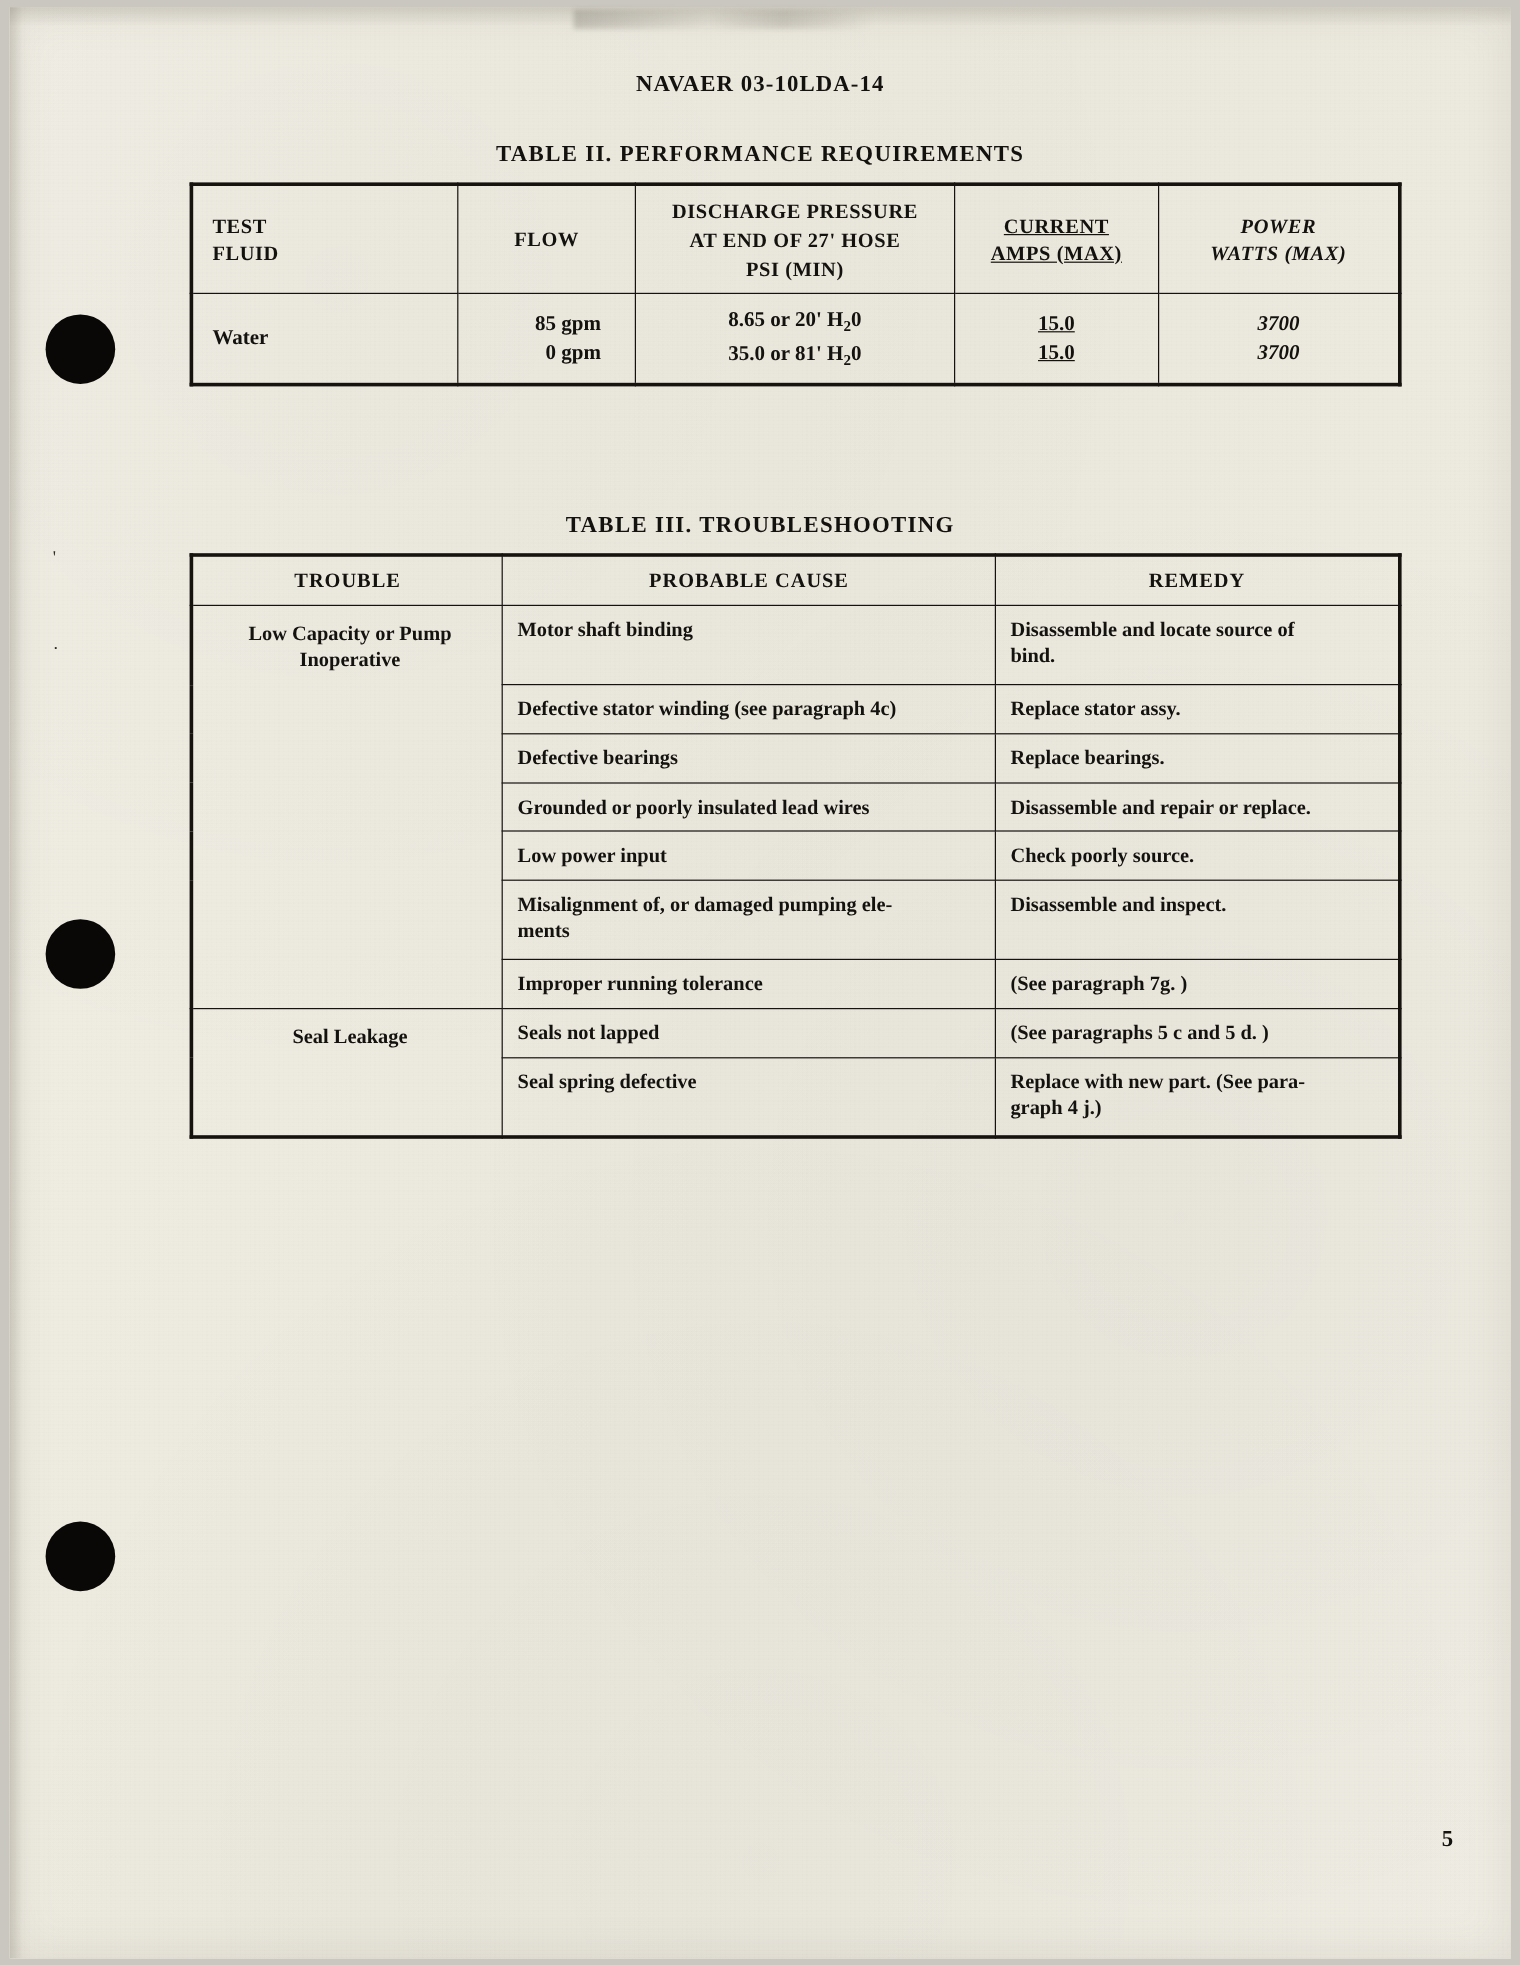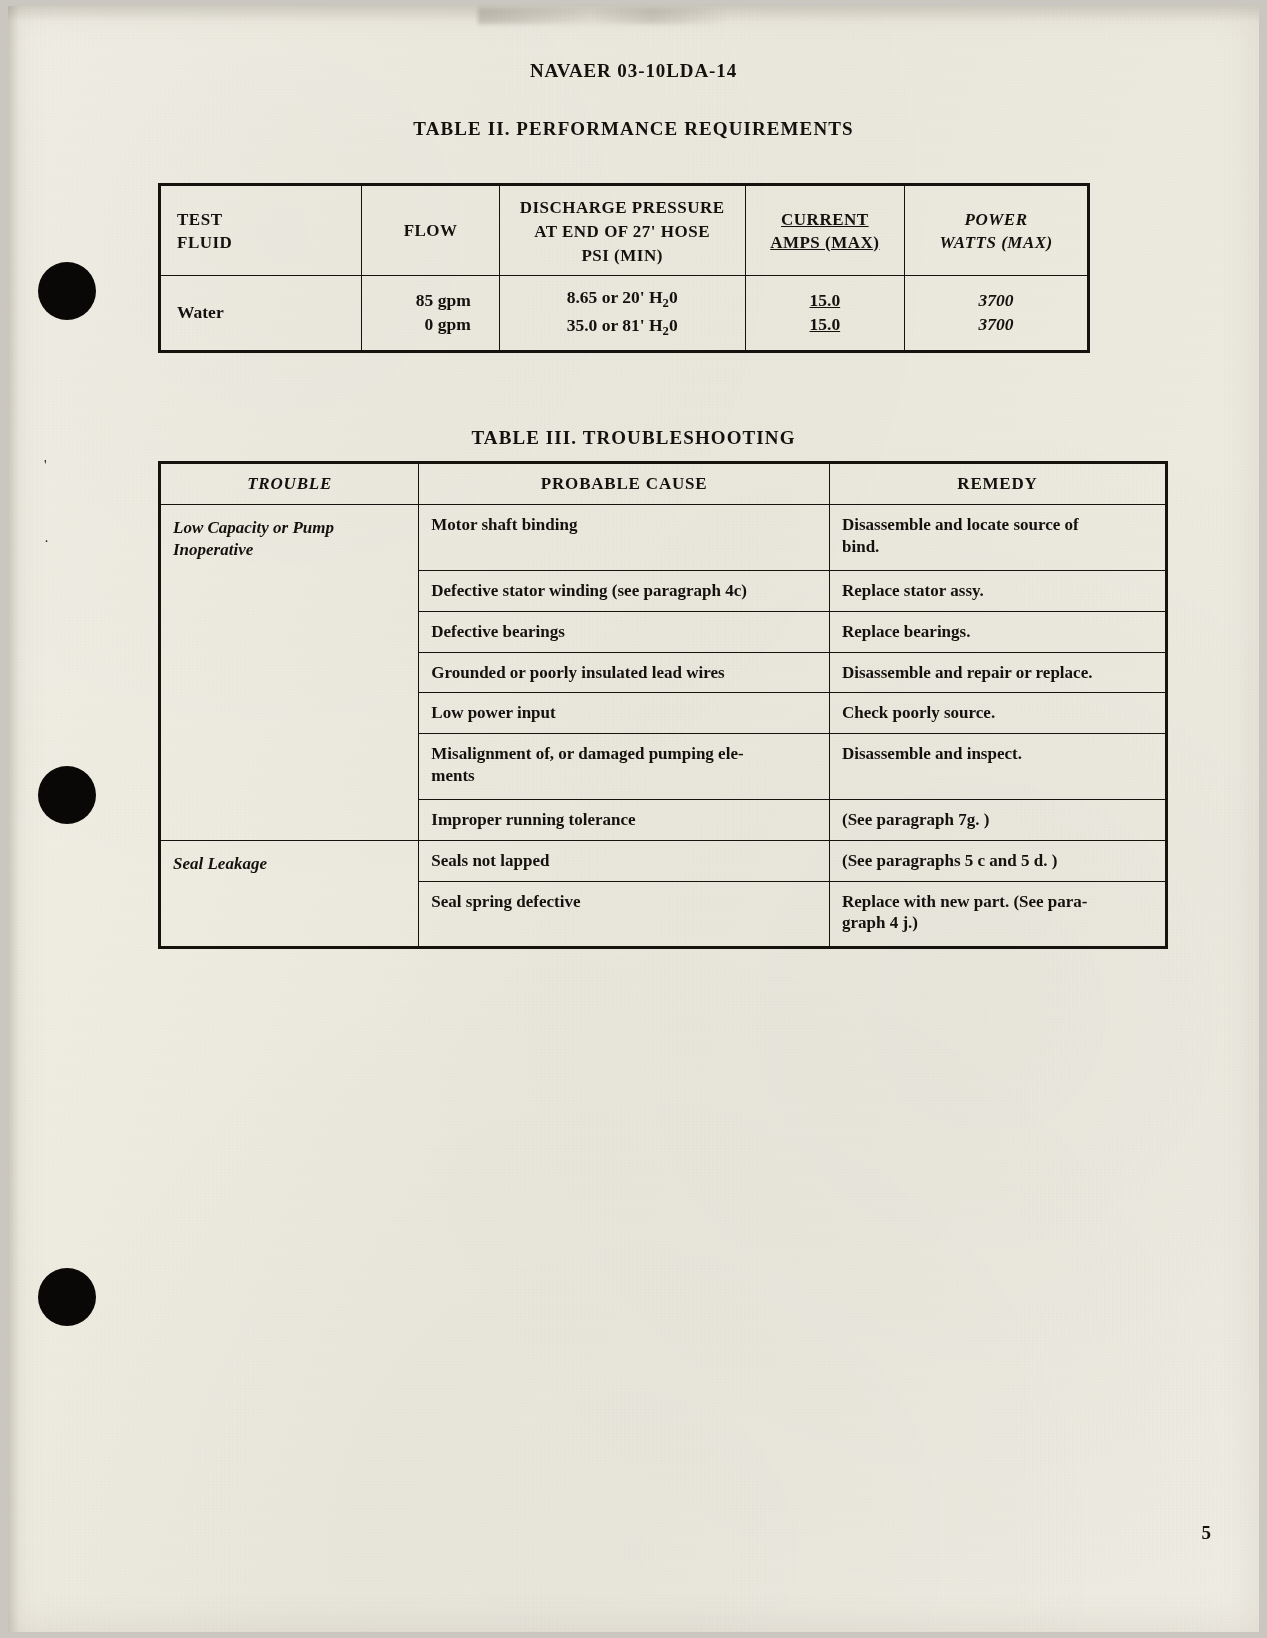--- a/index.html
+++ b/index.html
@@ -108,7 +108,7 @@
 
   
   #table2 {
-    left:150px; top:146px; width:932px;margin-top:31px;
+    left:150px; top:146px; width:1010px;
   }
   #table2 th {
     font-size:17px;

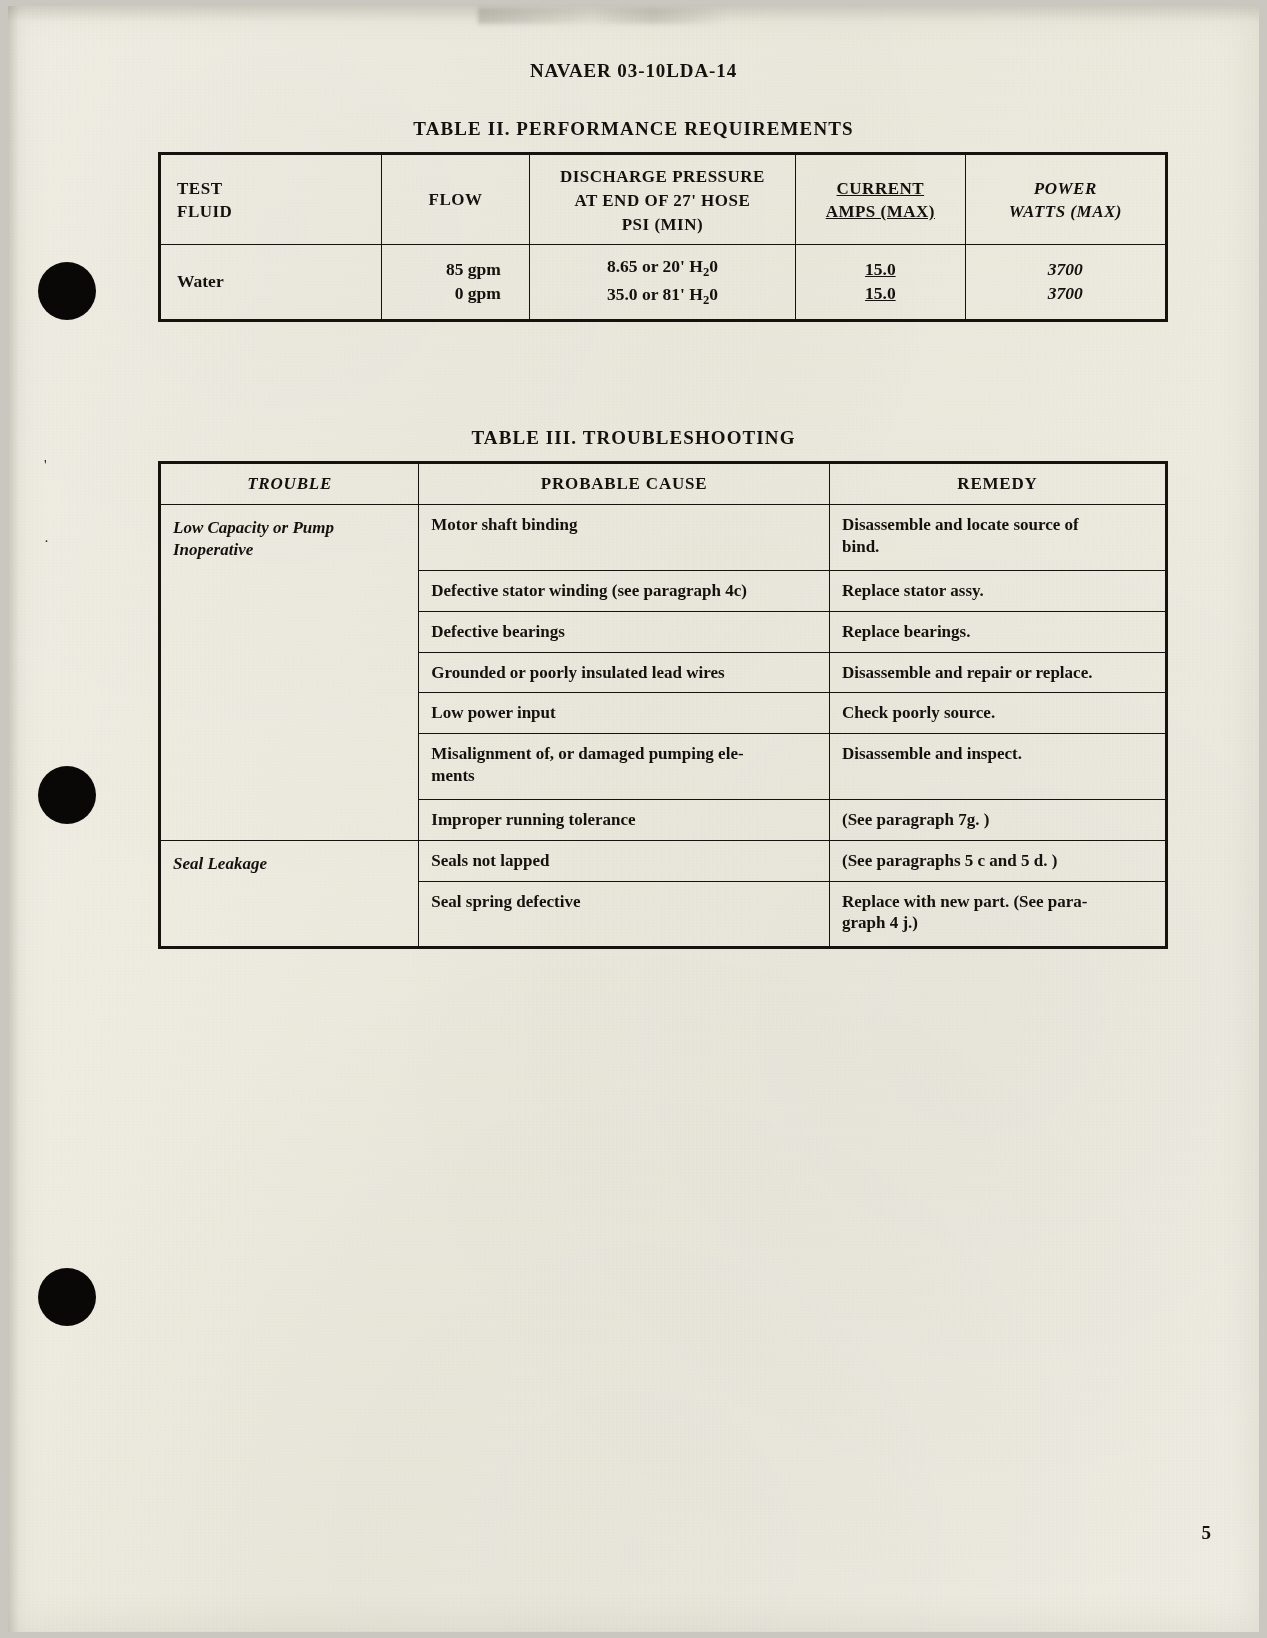--- a/index.html
+++ b/index.html
@@ -149,7 +149,7 @@
     text-align:left;
     vertical-align:top;
   }
-  #table3 .col-trouble { width:260px;font-style:italic; }
+  #table3 .col-trouble { width:260px; }
   #table3 .col-cause   { width:412px; }
   #table3 .col-remedy  { width:338px; }
   #table3 td.trouble-cell { vertical-align:top; padding-top:12px; }

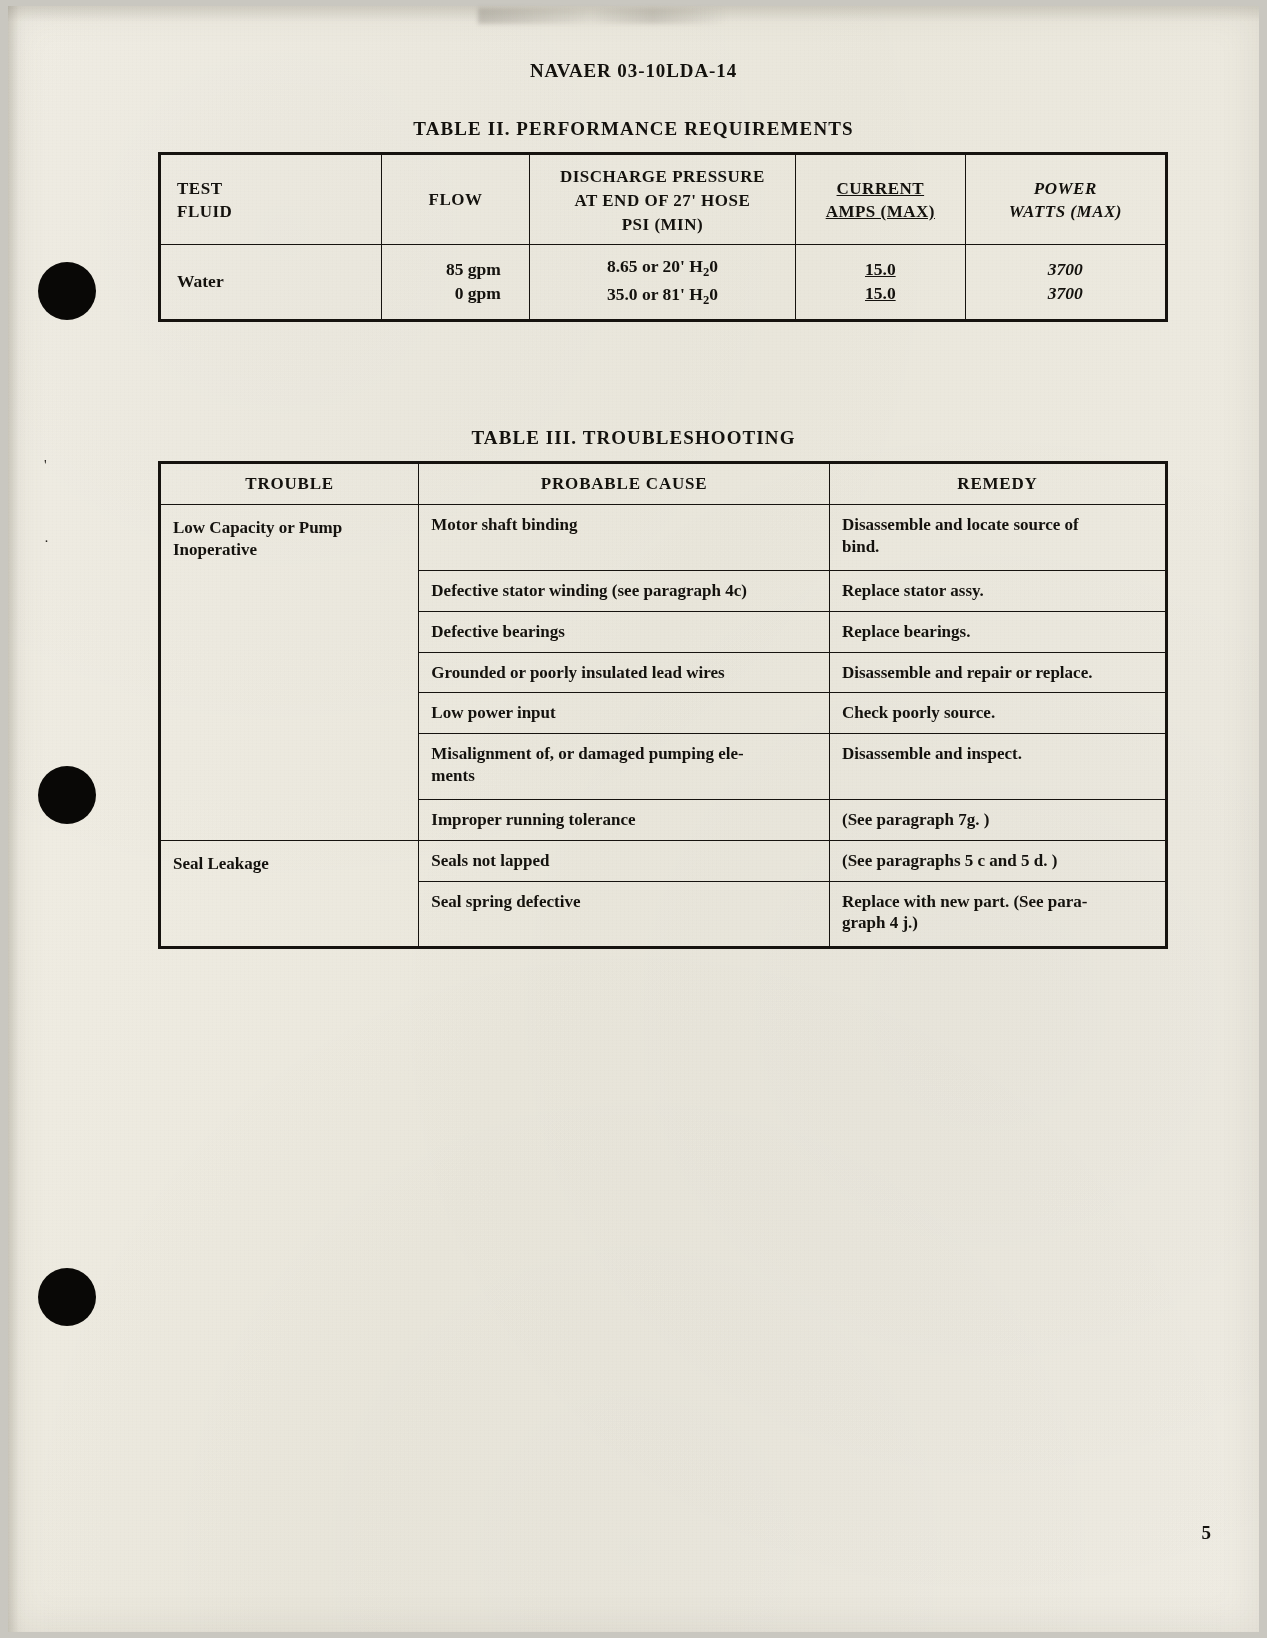--- a/index.html
+++ b/index.html
@@ -152,7 +152,7 @@
   #table3 .col-trouble { width:260px; }
   #table3 .col-cause   { width:412px; }
   #table3 .col-remedy  { width:338px; }
-  #table3 td.trouble-cell { vertical-align:top; padding-top:12px; }
+  #table3 td.trouble-cell { vertical-align:top; padding-top:12px;text-align:center; }
   #table3 tr.r-tall td { height:66px; }
 
   .page-number {

